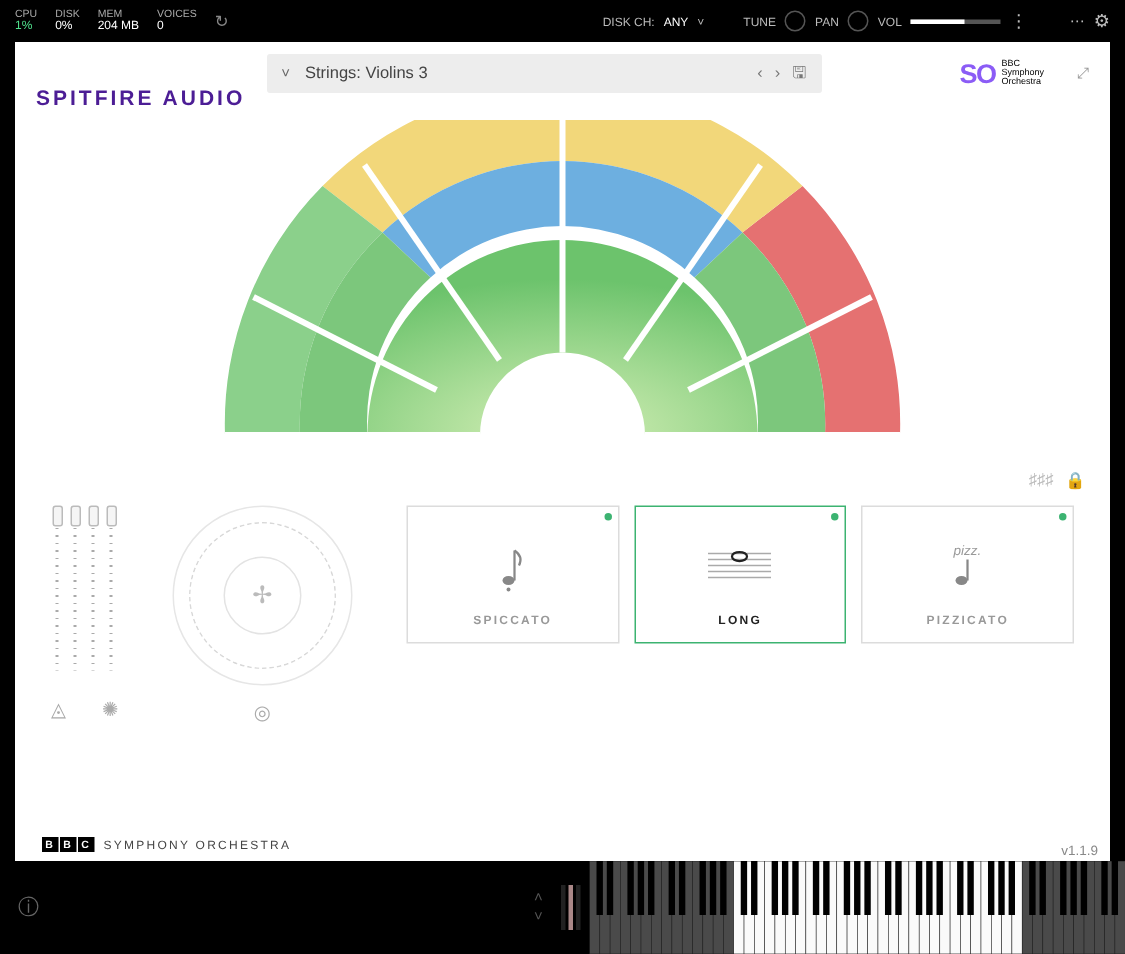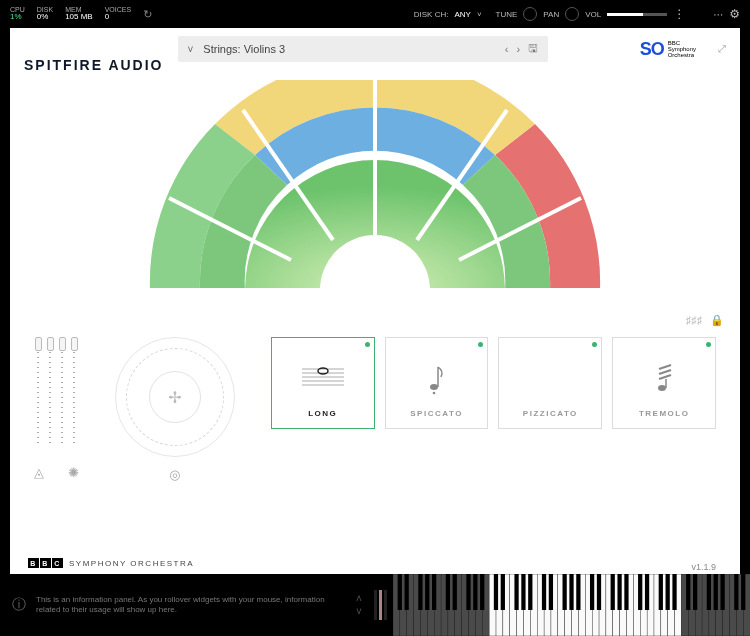--- a/index.html
+++ b/index.html
@@ -91,7 +91,7 @@
     </div>
   <div class="stat">
       <span class="stat-label">MEM</span>
-      <span class="stat-value">105 MB</span>
+      <span class="stat-value">204 MB</span>
     </div>
   <div class="stat">
       <span class="stat-label">VOICES</span>

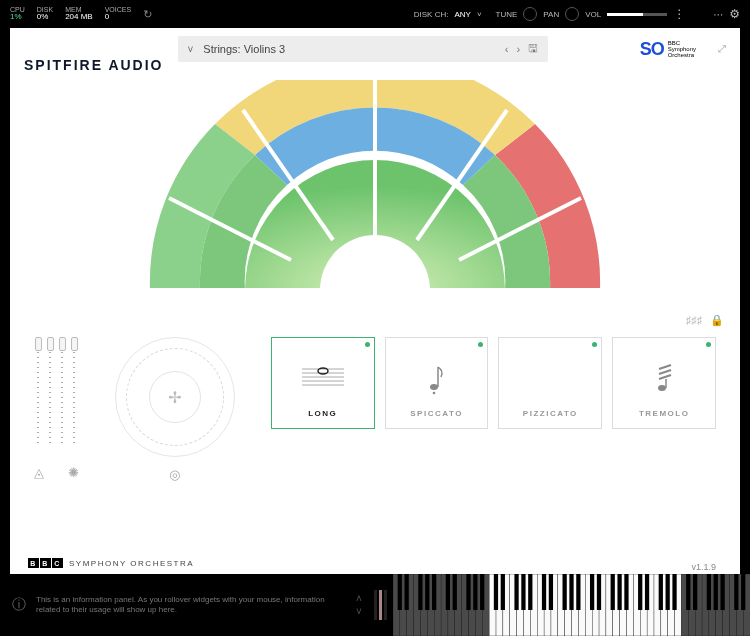--- a/index.html
+++ b/index.html
@@ -103,7 +103,7 @@
     <span>DISK CH:</span>
     <span style="color:#fff;cursor:pointer">ANY</span>
     <span style="font-size:8px;cursor:pointer">˅</span>
-    <span style="margin-left:8px">TUNE</span>
+    <span style="margin-left:20px">TUNE</span>
     <span class="knob"></span>
     <span>PAN</span>
     <span class="knob"></span>

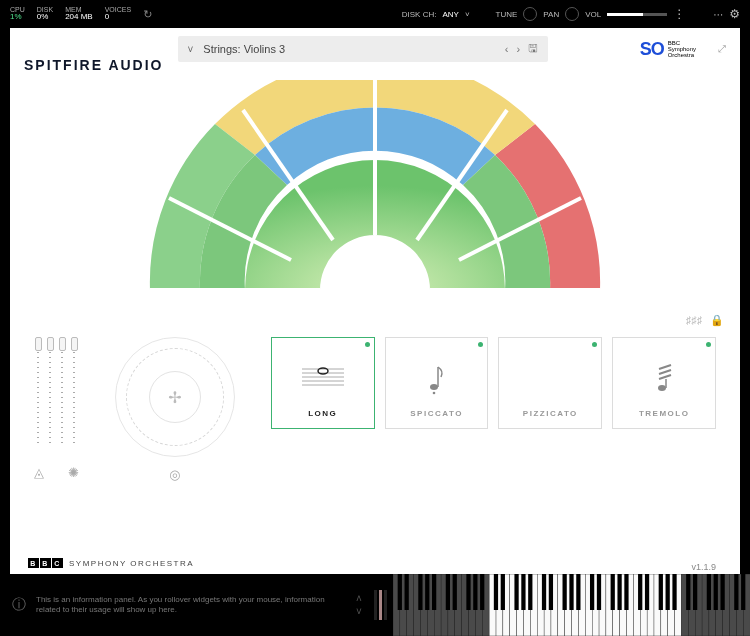--- a/index.html
+++ b/index.html
@@ -28,7 +28,7 @@
 .chev { font-size:10px; color:#666; }
 .preset-nav { margin-left:auto; display:flex; gap:8px; align-items:center; color:#777; font-size:11px; }
 .so-logo { margin-left:auto; display:flex; align-items:center; gap:4px; }
-.so-mark { font-size:18px; font-weight:700; color:#1d4ed8; letter-spacing:-1px; }
+.so-mark { font-size:18px; font-weight:700; color:#8b5cf6; letter-spacing:-1px; }
 .so-text { font-size:6px; line-height:1; color:#000; text-align:left; }
 .corner-arrows { font-size:10px; color:#999; margin-left:8px; }
 

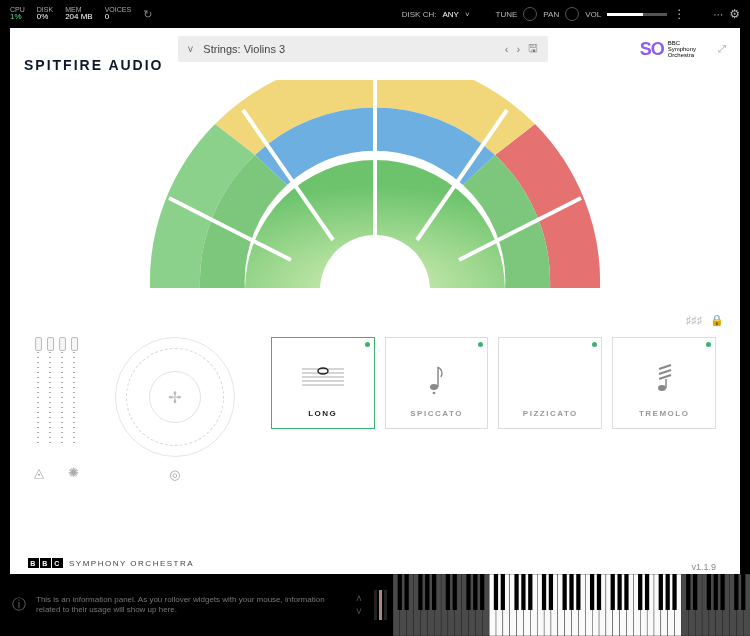--- a/index.html
+++ b/index.html
@@ -23,7 +23,7 @@
 
 
 .header { display:flex; align-items:center; height:42px; padding:0 14px; gap:14px; }
-.brand { font-size:14px; letter-spacing:2px; font-weight:600; color:#0f172a;margin-top:32px; }
+.brand { font-size:14px; letter-spacing:2px; font-weight:600; color:#4c1d95;margin-top:32px; }
 .preset { flex:0 0 370px; height:26px; background:#ededed; border-radius:2px; display:flex; align-items:center; padding:0 10px; font-size:11px; color:#444; gap:10px; }
 .chev { font-size:10px; color:#666; }
 .preset-nav { margin-left:auto; display:flex; gap:8px; align-items:center; color:#777; font-size:11px; }

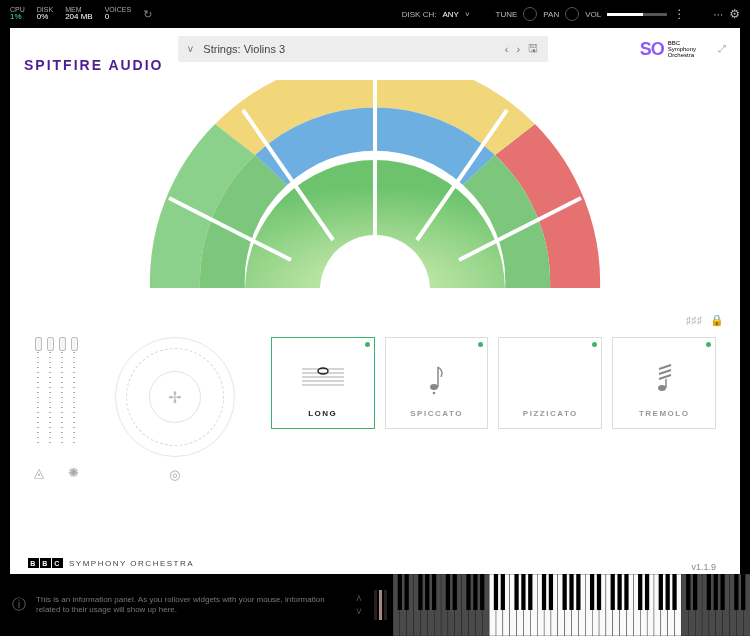--- a/index.html
+++ b/index.html
@@ -240,6 +240,13 @@
       </div>
       <div class="artic">
         <span class="dot"></span>
+        <div class="artic-glyph">
+            <svg width="40" height="34">
+              <text x="20" y="9" font-size="9" font-style="italic" fill="#999" text-anchor="middle">pizz.</text>
+              <ellipse cx="16" cy="26" rx="4" ry="3" fill="#888"></ellipse>
+              <line x1="20" y1="26" x2="20" y2="12" stroke="#888" stroke-width="1.5"></line>
+            </svg>
+          </div>
         <div class="artic-label">PIZZICATO</div>
       </div>
       <div class="artic">

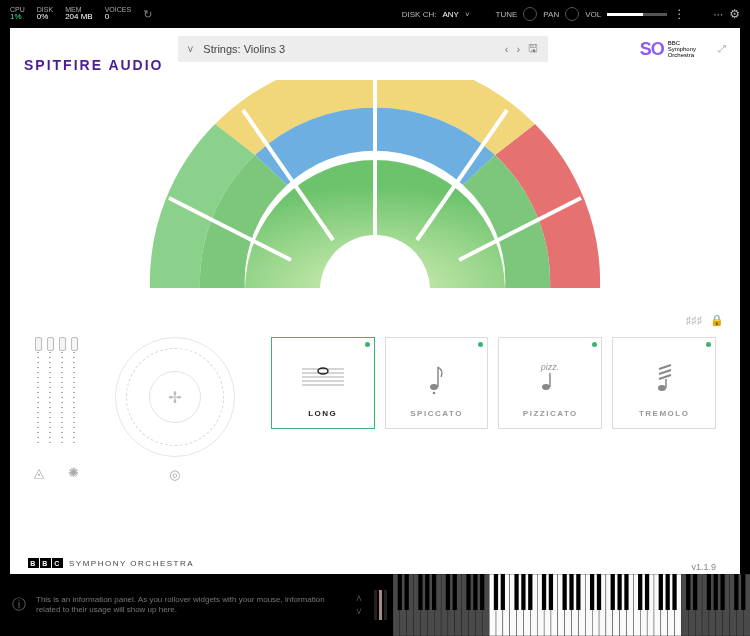--- a/index.html
+++ b/index.html
@@ -210,6 +210,18 @@
     </div>
 
     <div class="artics">
+      <div class="artic">
+        <span class="dot"></span>
+        <div class="artic-glyph">
+            <svg width="30" height="34">
+              <ellipse cx="12" cy="26" rx="4" ry="3" fill="#888"></ellipse>
+              <line x1="16" y1="26" x2="16" y2="6" stroke="#888" stroke-width="1.5"></line>
+              <path d="M16 6 Q22 10 19 16" fill="none" stroke="#888" stroke-width="1.5"></path>
+              <circle cx="12" cy="32" r="1.3" fill="#888"></circle>
+            </svg>
+          </div>
+        <div class="artic-label">SPICCATO</div>
+      </div>
       <div class="artic active">
         <span class="dot"></span>
         <div class="artic-glyph">
@@ -225,18 +237,6 @@
             </svg>
           </div>
         <div class="artic-label">LONG</div>
-      </div>
-      <div class="artic">
-        <span class="dot"></span>
-        <div class="artic-glyph">
-            <svg width="30" height="34">
-              <ellipse cx="12" cy="26" rx="4" ry="3" fill="#888"></ellipse>
-              <line x1="16" y1="26" x2="16" y2="6" stroke="#888" stroke-width="1.5"></line>
-              <path d="M16 6 Q22 10 19 16" fill="none" stroke="#888" stroke-width="1.5"></path>
-              <circle cx="12" cy="32" r="1.3" fill="#888"></circle>
-            </svg>
-          </div>
-        <div class="artic-label">SPICCATO</div>
       </div>
       <div class="artic">
         <span class="dot"></span>

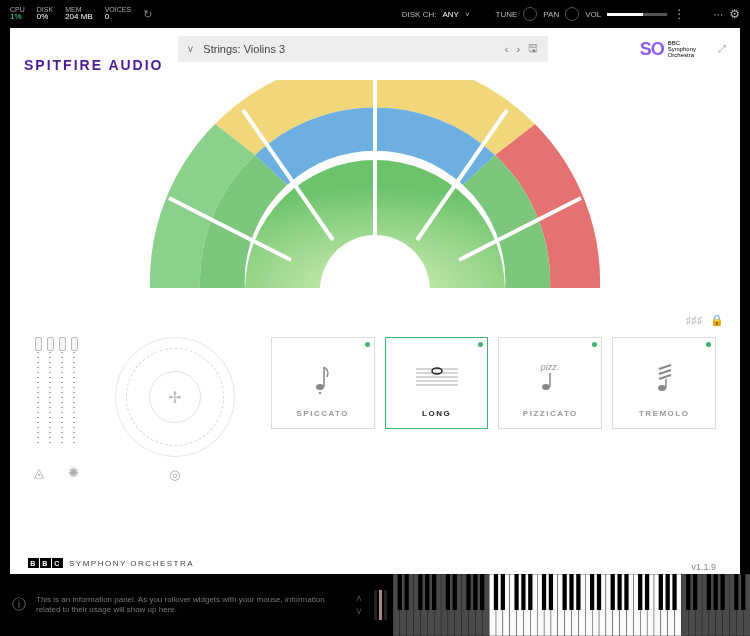--- a/index.html
+++ b/index.html
@@ -248,21 +248,6 @@
             </svg>
           </div>
         <div class="artic-label">PIZZICATO</div>
-      </div>
-      <div class="artic">
-        <span class="dot"></span>
-        <div class="artic-glyph">
-            <svg width="30" height="34">
-              <g stroke="#888" stroke-width="2">
-                <line x1="10" y1="8" x2="22" y2="4"></line>
-                <line x1="10" y1="13" x2="22" y2="9"></line>
-                <line x1="10" y1="18" x2="22" y2="14"></line>
-              </g>
-              <ellipse cx="13" cy="27" rx="4" ry="3" fill="#888"></ellipse>
-              <line x1="17" y1="27" x2="17" y2="18" stroke="#888" stroke-width="1.5"></line>
-            </svg>
-          </div>
-        <div class="artic-label">TREMOLO</div>
       </div>
     </div>
   </div>

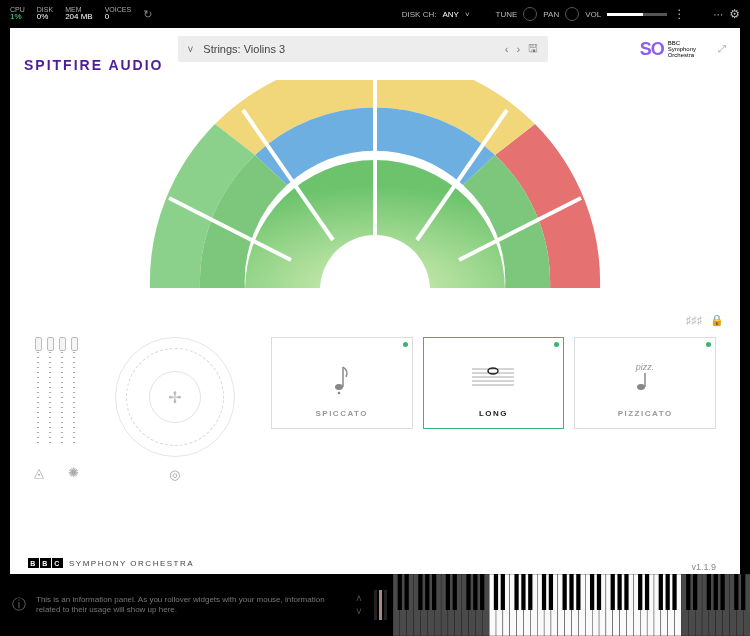--- a/index.html
+++ b/index.html
@@ -63,7 +63,7 @@
 .bbc-tag { display:flex; align-items:center; gap:6px; font-size:8px; letter-spacing:1.5px; color:#444; }
 .bbc-boxes { display:flex; gap:1px; }
 .bbc-box { width:11px; height:10px; background:#000; color:#fff; font-size:7px; font-weight:700; display:flex; align-items:center; justify-content:center; }
-.version { position:absolute; right:24px; bottom:2px; font-size:9px; color:#888; }
+.version { position:absolute; right:8px; bottom:2px; font-size:9px; color:#888; }
 
 
 .bottom { position:absolute; left:0; right:0; bottom:0; height:62px; background:#000; display:flex; }

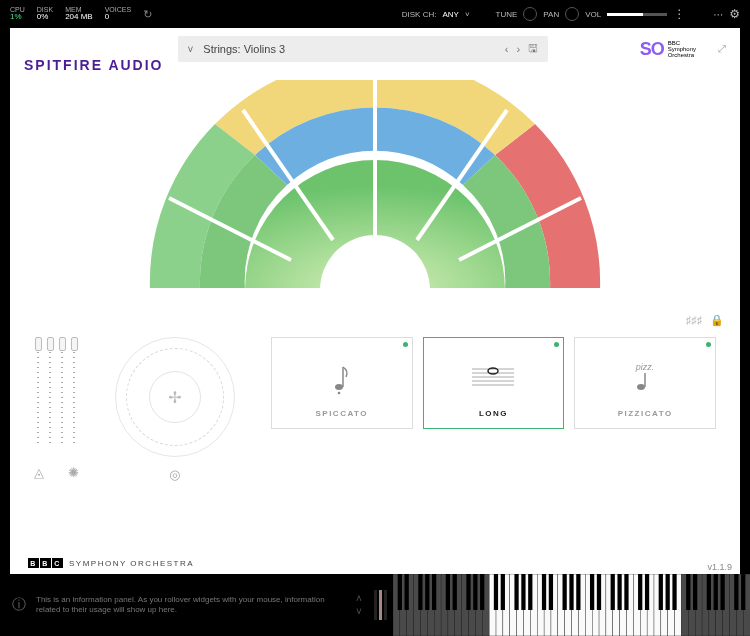--- a/index.html
+++ b/index.html
@@ -268,7 +268,6 @@
 <div class="bottom">
   <div class="info-panel">
     <span class="info-icon">ⓘ</span>
-    <div class="info-text">This is an information panel. As you rollover widgets with your mouse, information related to their usage will show up here.</div>
   </div>
   <div class="octave">
       <span>˄</span>

